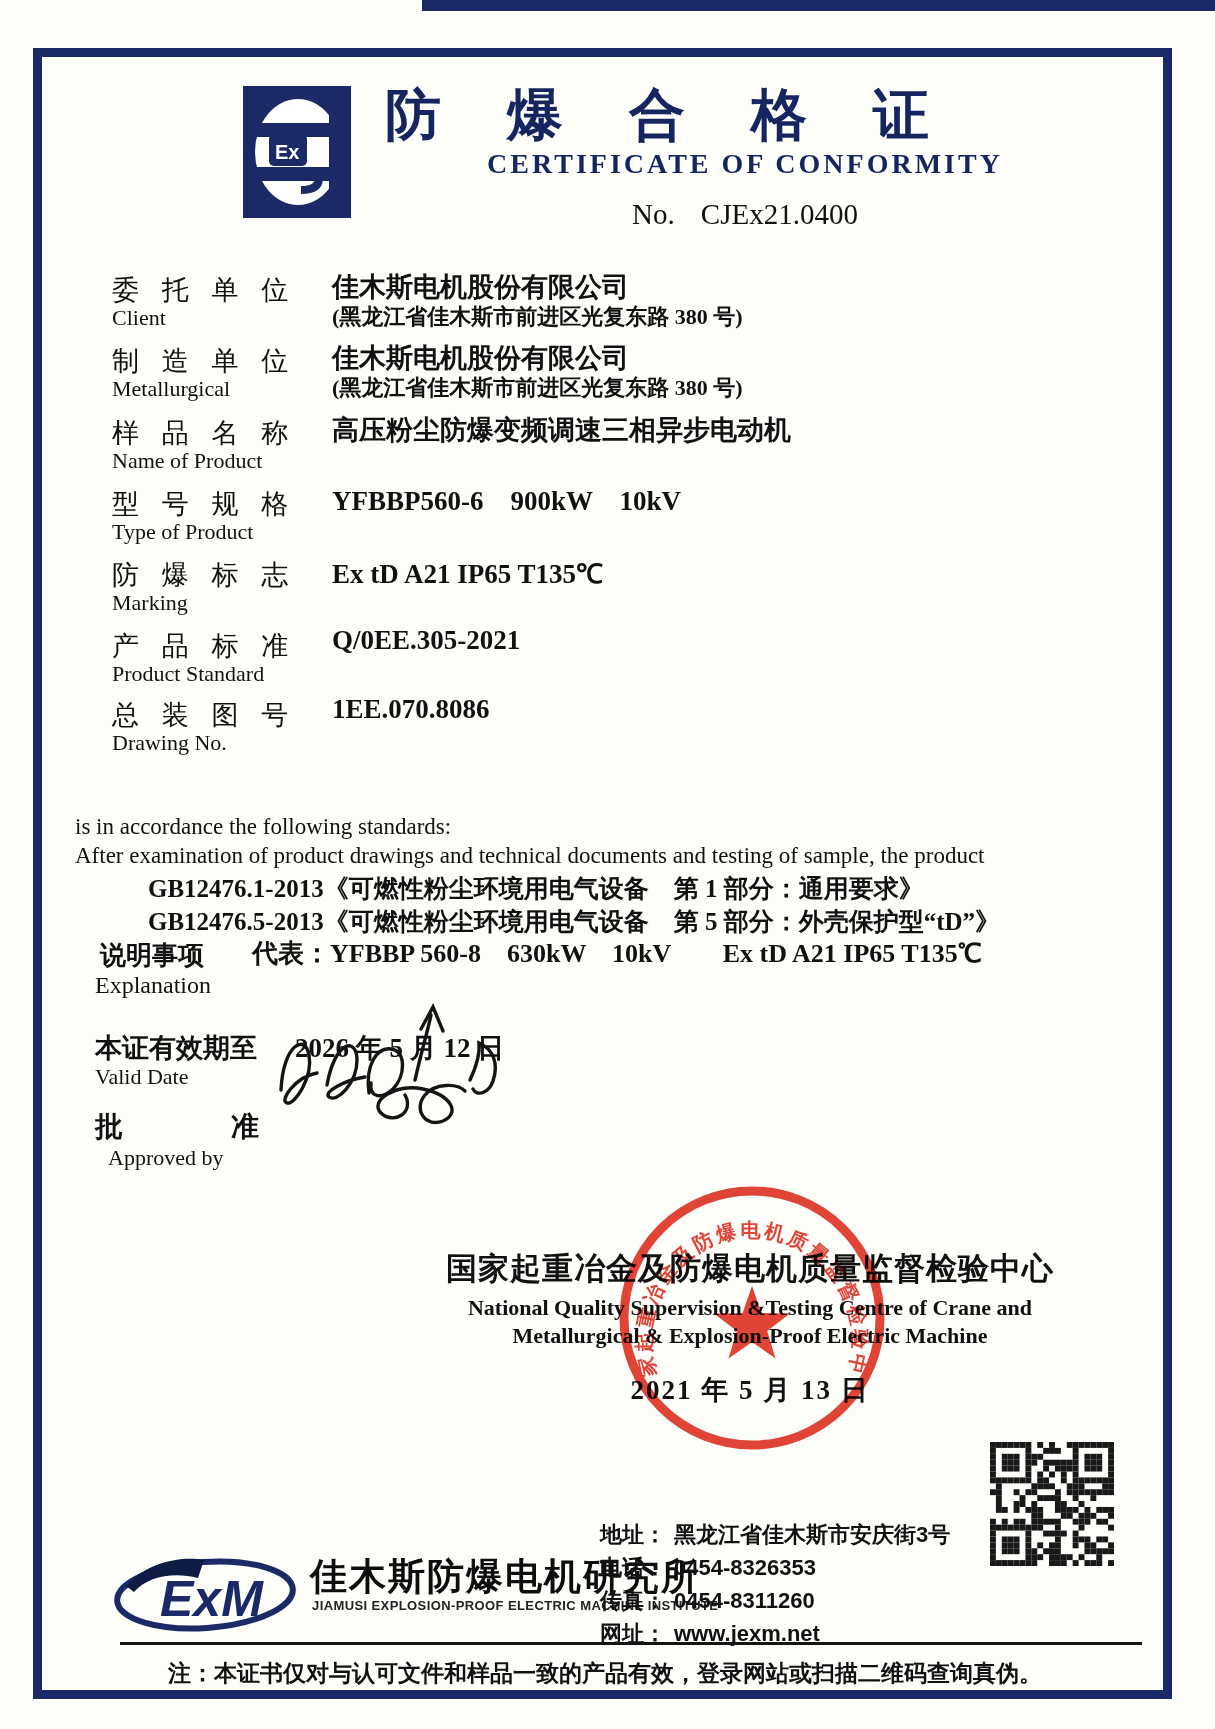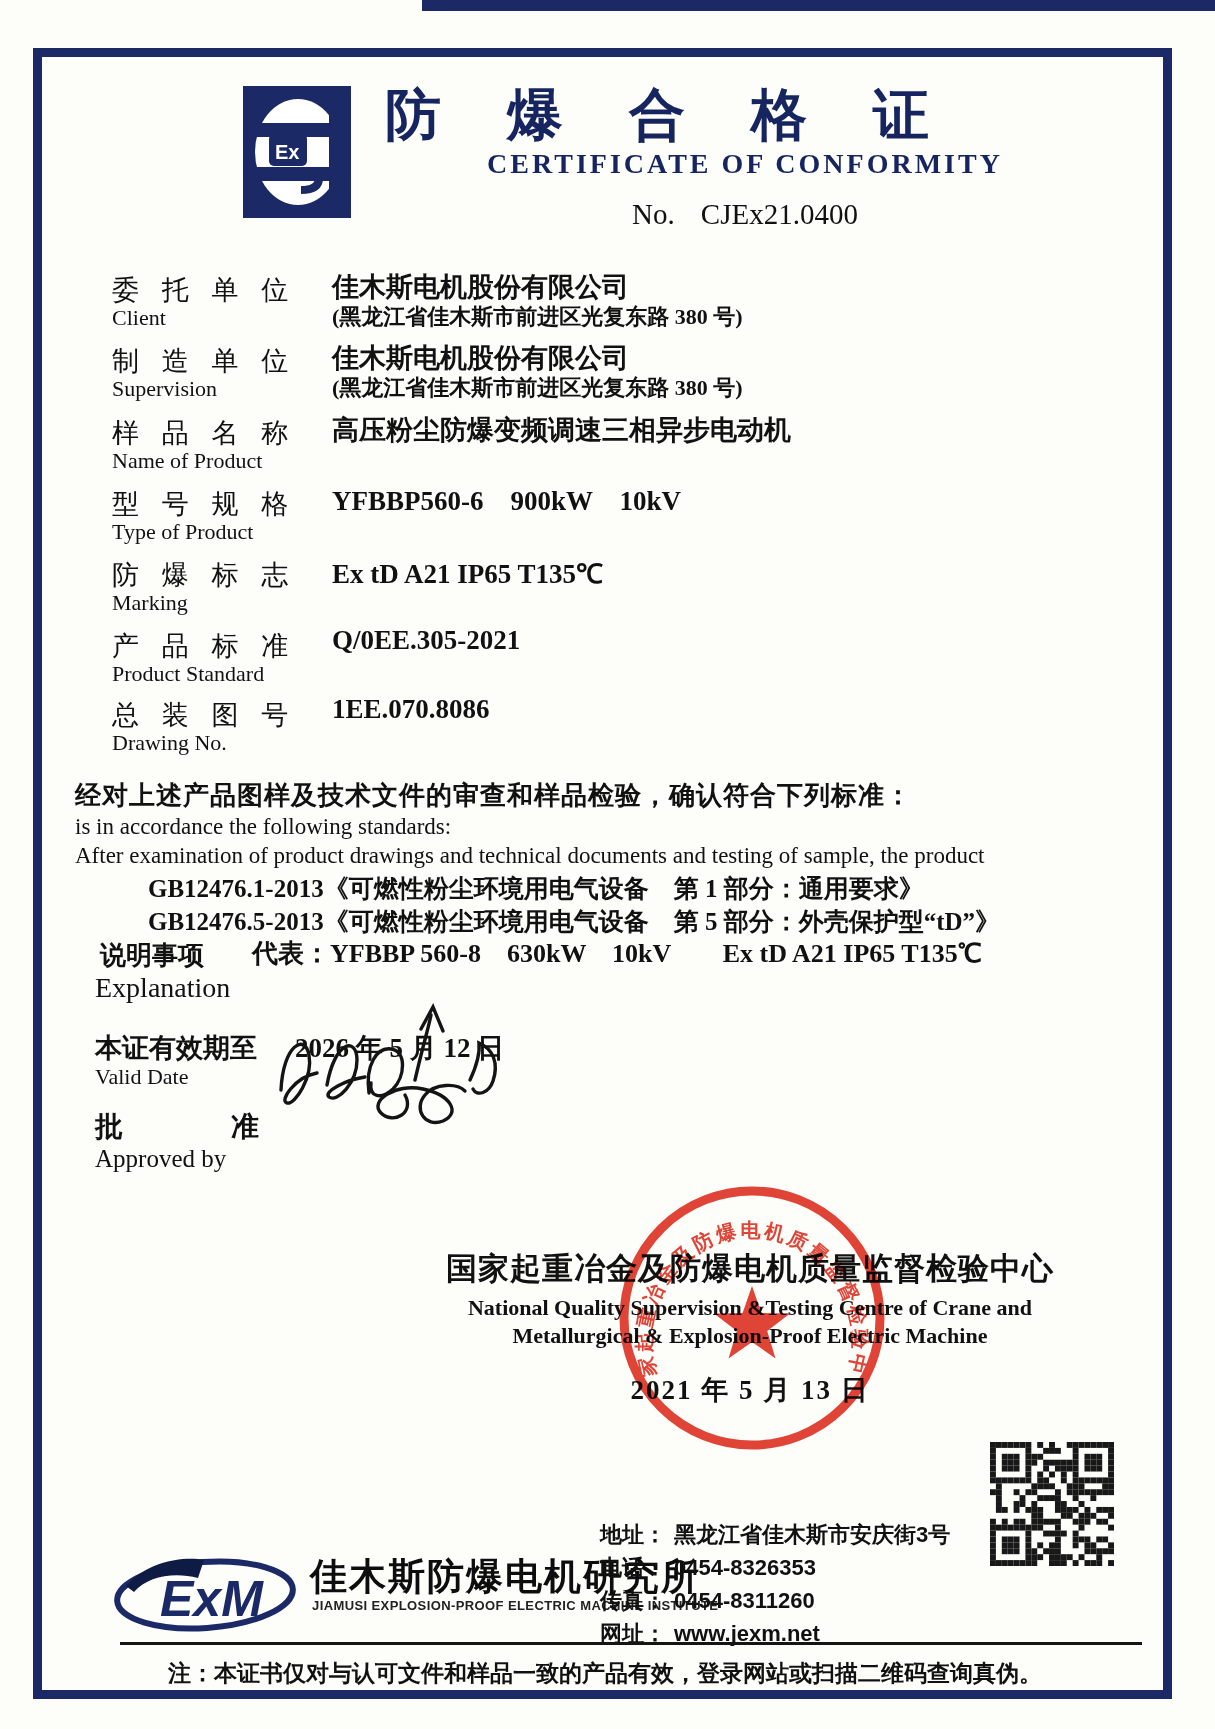--- a/index.html
+++ b/index.html
@@ -89,7 +89,7 @@
   </div>
   <div class="abs frow" style="top:343px">
     <span class="flabel-cn">制 造 单 位</span>
-    <span class="flabel-en">Supervision</span>
+    <span class="flabel-en">Metallurgical</span>
     <span class="fvalue">佳木斯电机股份有限公司</span>
     <span class="fnote">(黑龙江省佳木斯市前进区光复东路 380 号)</span>
   </div>

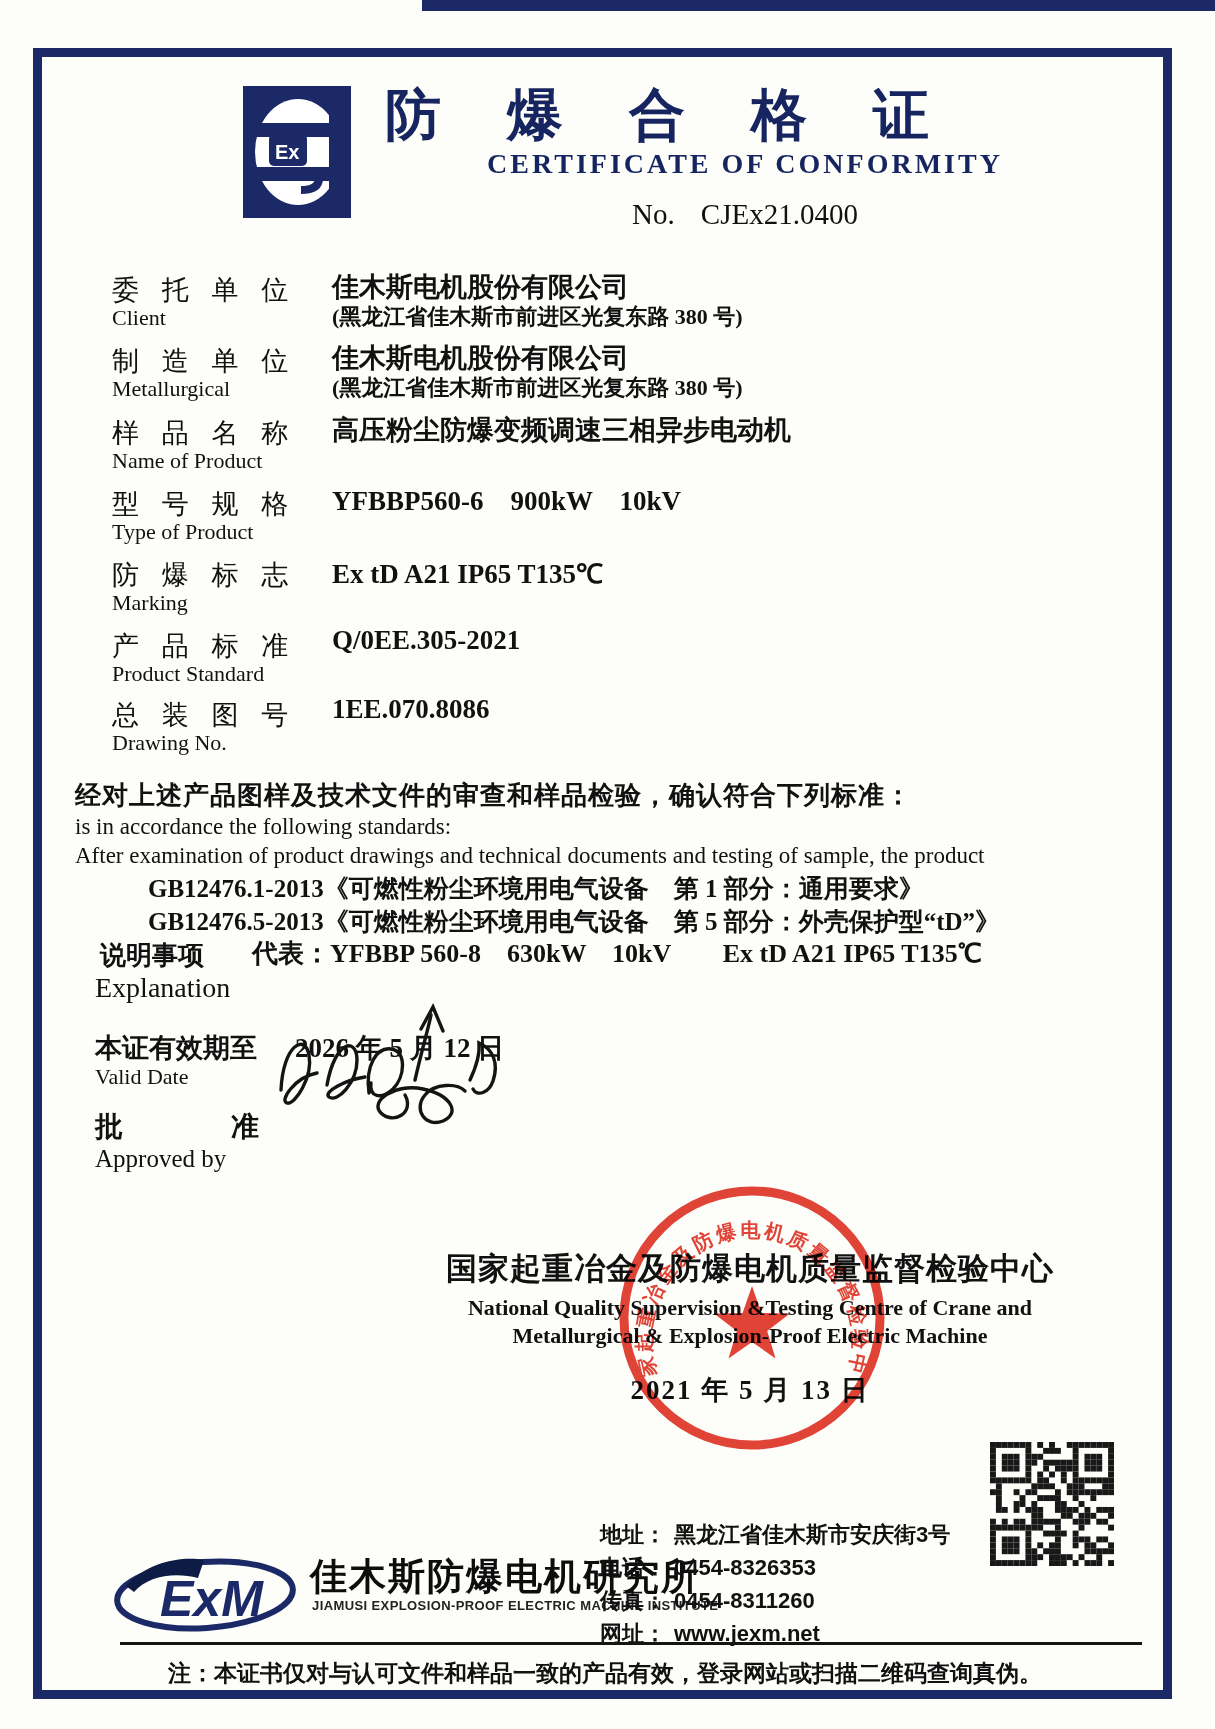--- a/index.html
+++ b/index.html
@@ -119,7 +119,6 @@
     <span class="fvalue">1EE.070.8086</span>
   </div>
 
-  <div class="abs stmt-cn">经对上述产品图样及技术文件的审查和样品检验，确认符合下列标准：</div>
   <div class="abs stmt-en">
     <div>is in accordance the following standards:</div>
     <div>After examination of product drawings and technical documents and testing of sample, the product</div>

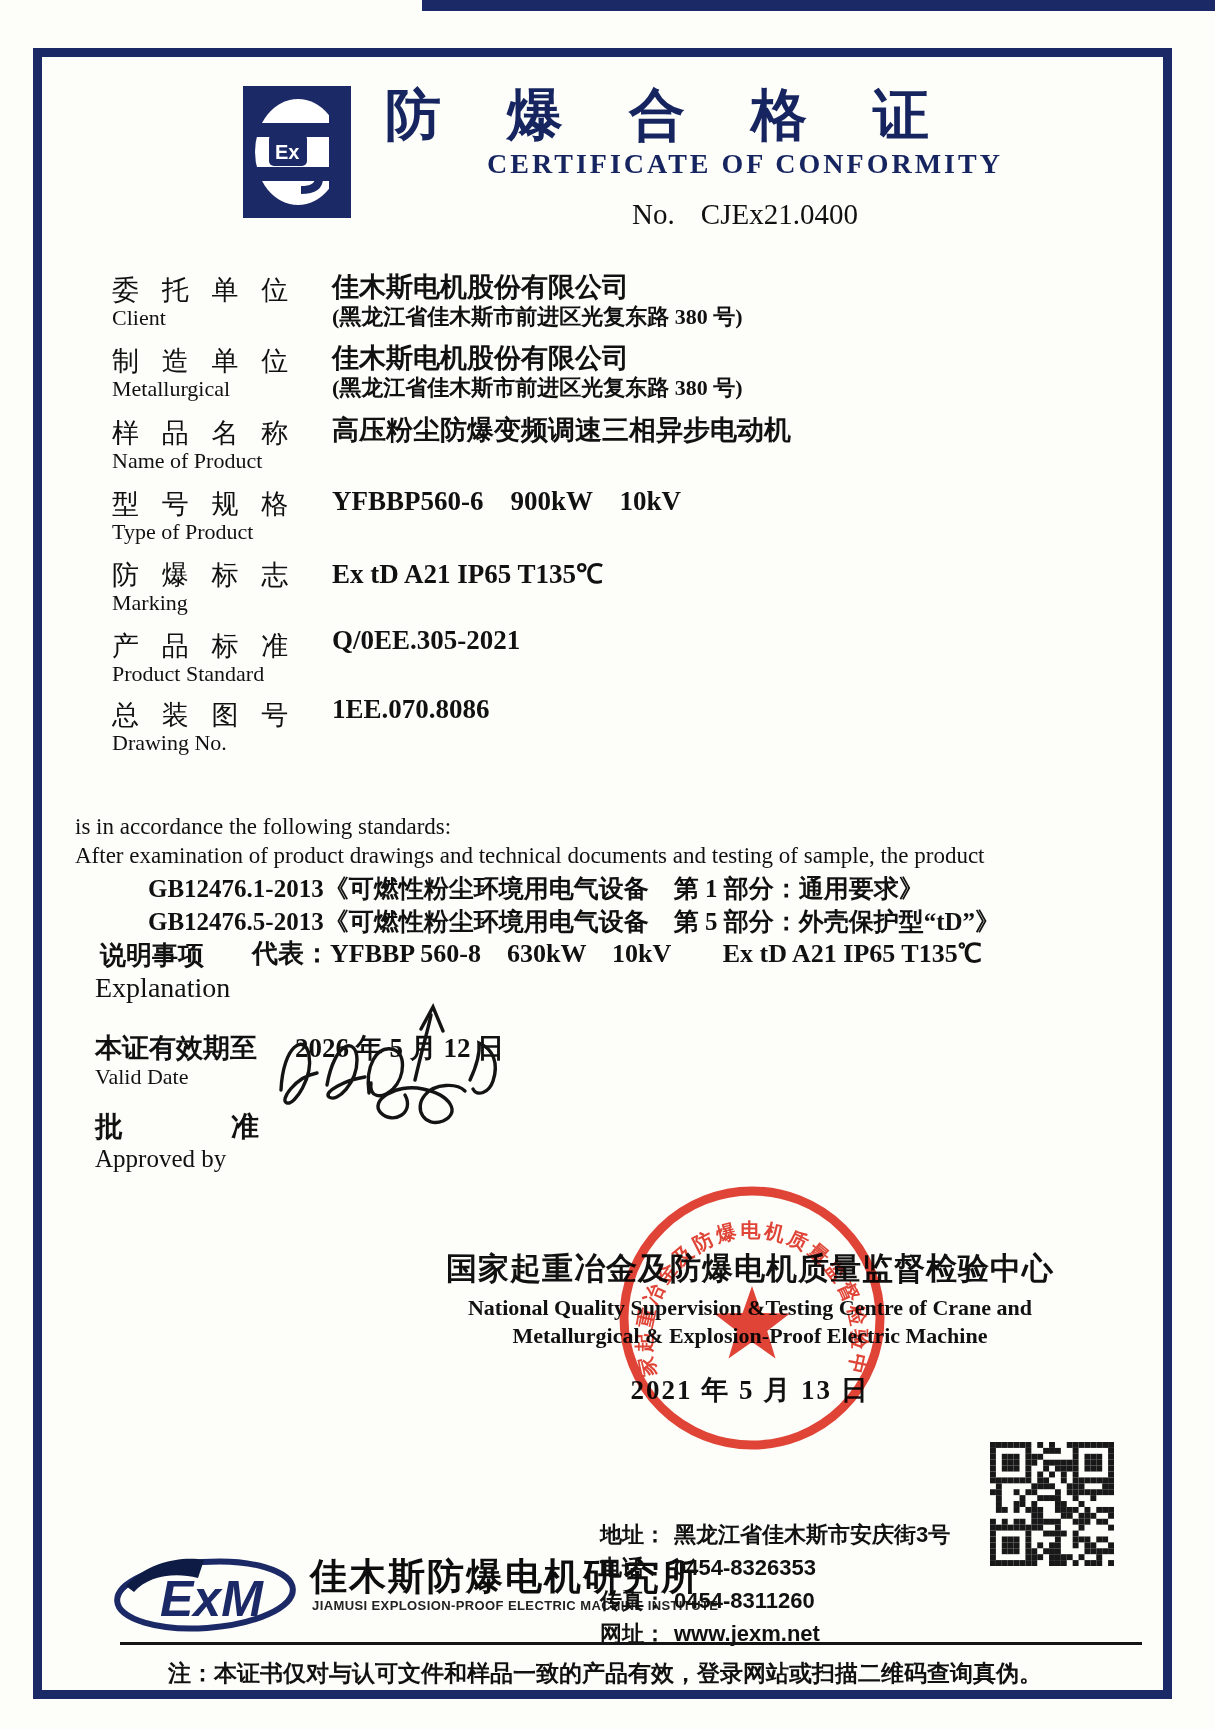--- a/index.html
+++ b/index.html
@@ -31,7 +31,7 @@
   .std-line{left:148px;font-size:25px;font-weight:600;white-space:nowrap;}
   
   .exp-label{left:100px;top:938px;font-size:26px;font-weight:600;white-space:nowrap;}
-  .exp-en{left:95px;top:972px;font-size:28px;}
+  .exp-en{left:95px;top:972px;font-size:24px;}
   .exp-value{left:252px;top:936px;font-size:26px;font-weight:bold;white-space:nowrap;text-align:right;}
   .valid-label{left:95px;top:1030px;font-size:27px;font-weight:600;white-space:nowrap;}
   .valid-en{left:95px;top:1064px;font-size:22px;}

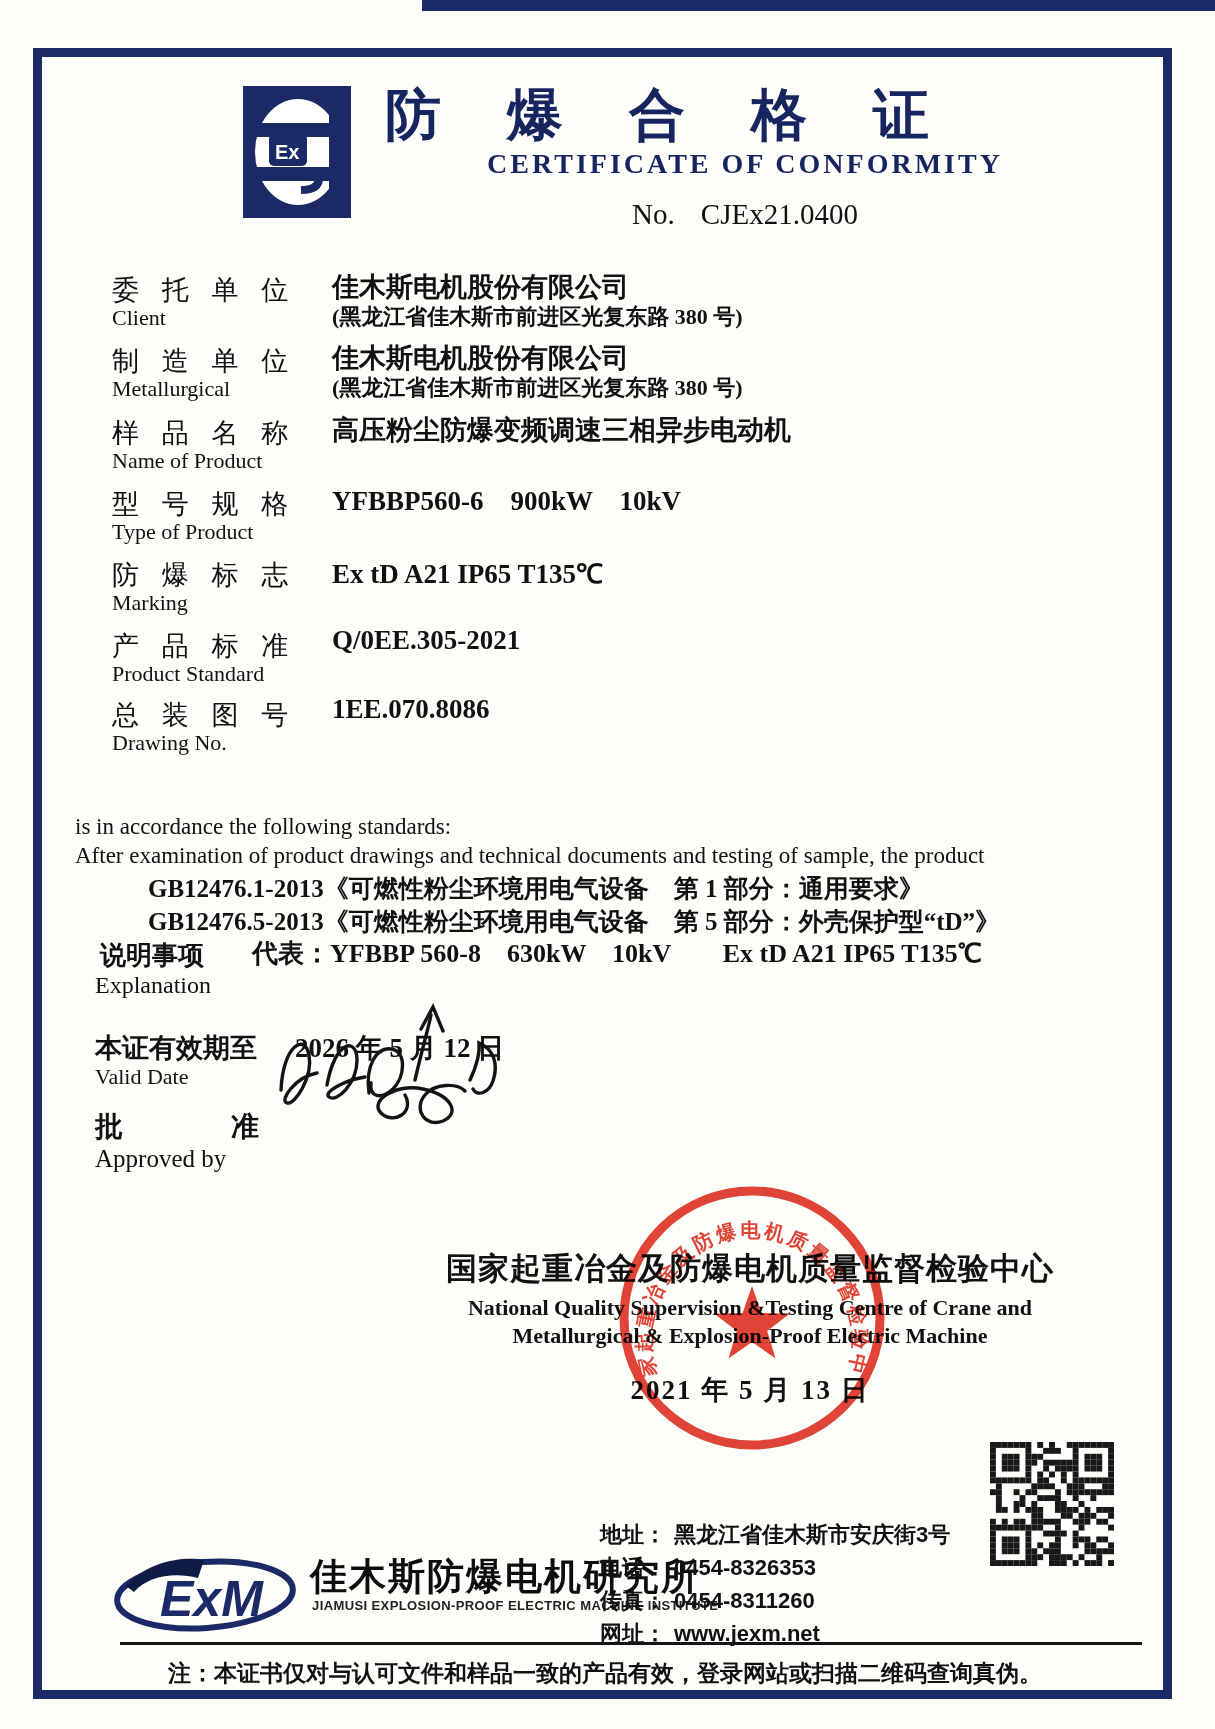--- a/index.html
+++ b/index.html
@@ -37,7 +37,7 @@
   .valid-en{left:95px;top:1064px;font-size:22px;}
   .valid-value{left:295px;top:1030px;font-size:27px;font-weight:bold;white-space:nowrap;}
   .appr-label{left:95px;top:1108px;font-size:28px;font-weight:600;letter-spacing:40px;white-space:nowrap;}
-  .appr-en{left:95px;top:1145px;font-size:25px;}
+  .appr-en{left:108px;top:1145px;font-size:22px;}
   .signature{left:265px;top:985px;}
   
   .issuer{left:405px;top:1248px;width:690px;text-align:center;}

